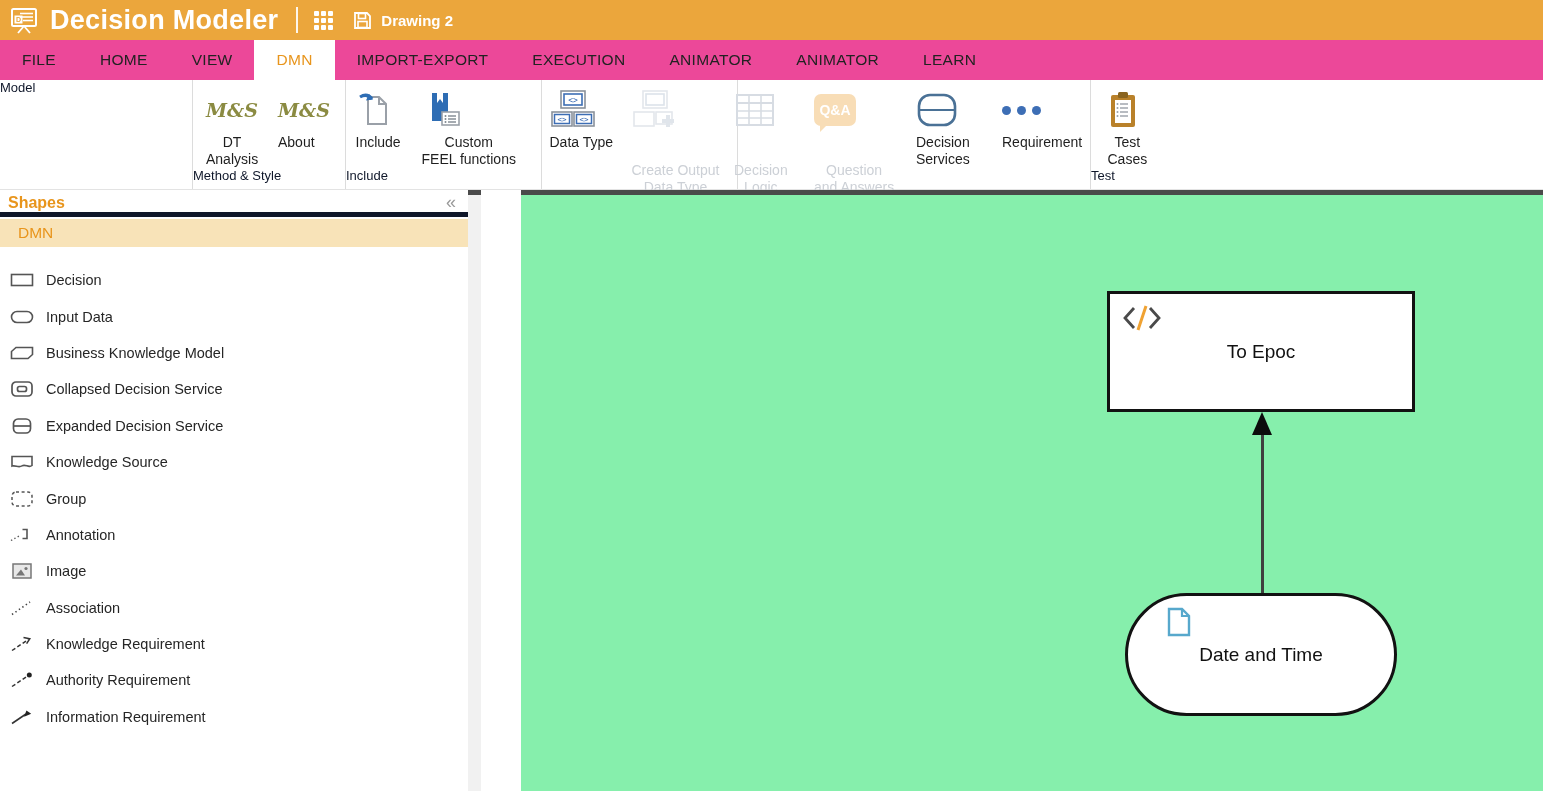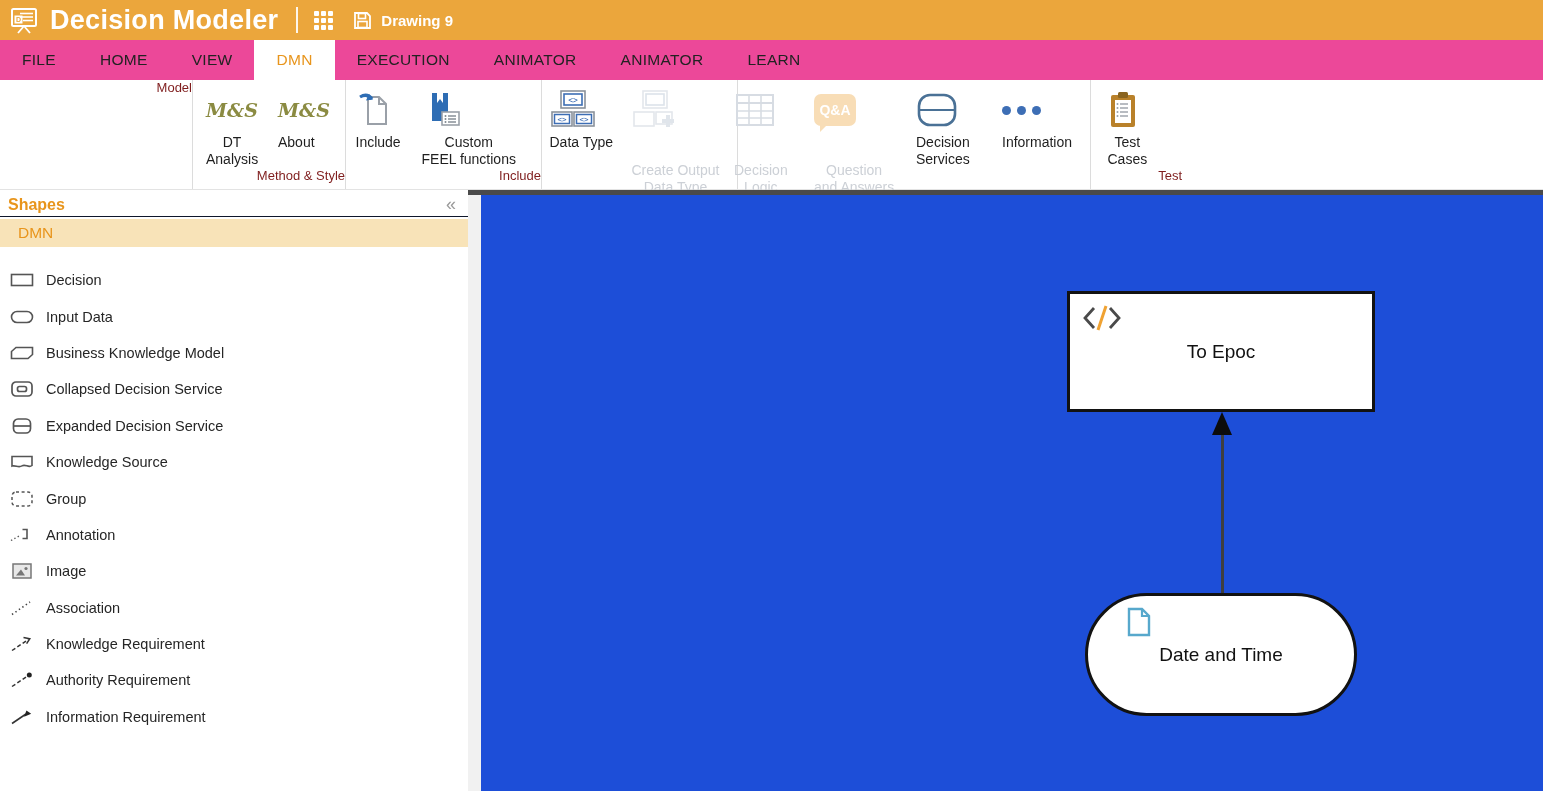--- a/index.html
+++ b/index.html
@@ -105,7 +105,7 @@
       <rect x="5" y="10.5" width="9" height="6" fill="none" stroke="#fff" stroke-width="1.6"></rect>
     </svg>
   </span>
-  <span class="doc-title">Drawing 9</span>
+  <span class="doc-title">Drawing 2</span>
 </div>
 
 <div class="menubar">

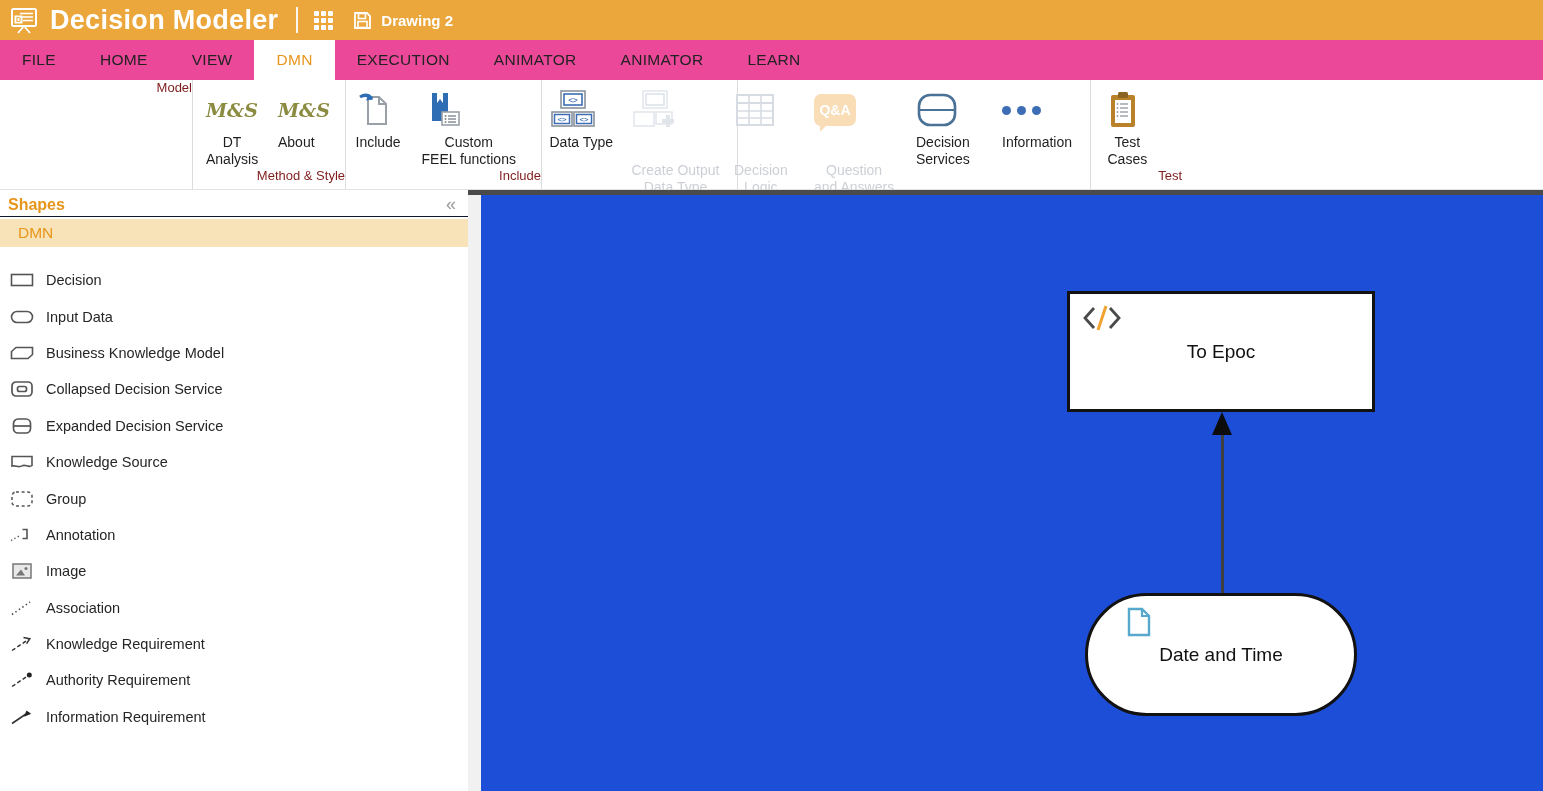--- a/index.html
+++ b/index.html
@@ -113,6 +113,7 @@
   <div class="menu-tab">HOME</div>
   <div class="menu-tab">VIEW</div>
   <div class="menu-tab active">DMN</div>
+  <div class="menu-tab">IMPORT-EXPORT</div>
   <div class="menu-tab">EXECUTION</div>
   <div class="menu-tab">ANIMATOR</div>
   <div class="menu-tab">ANIMATOR</div>

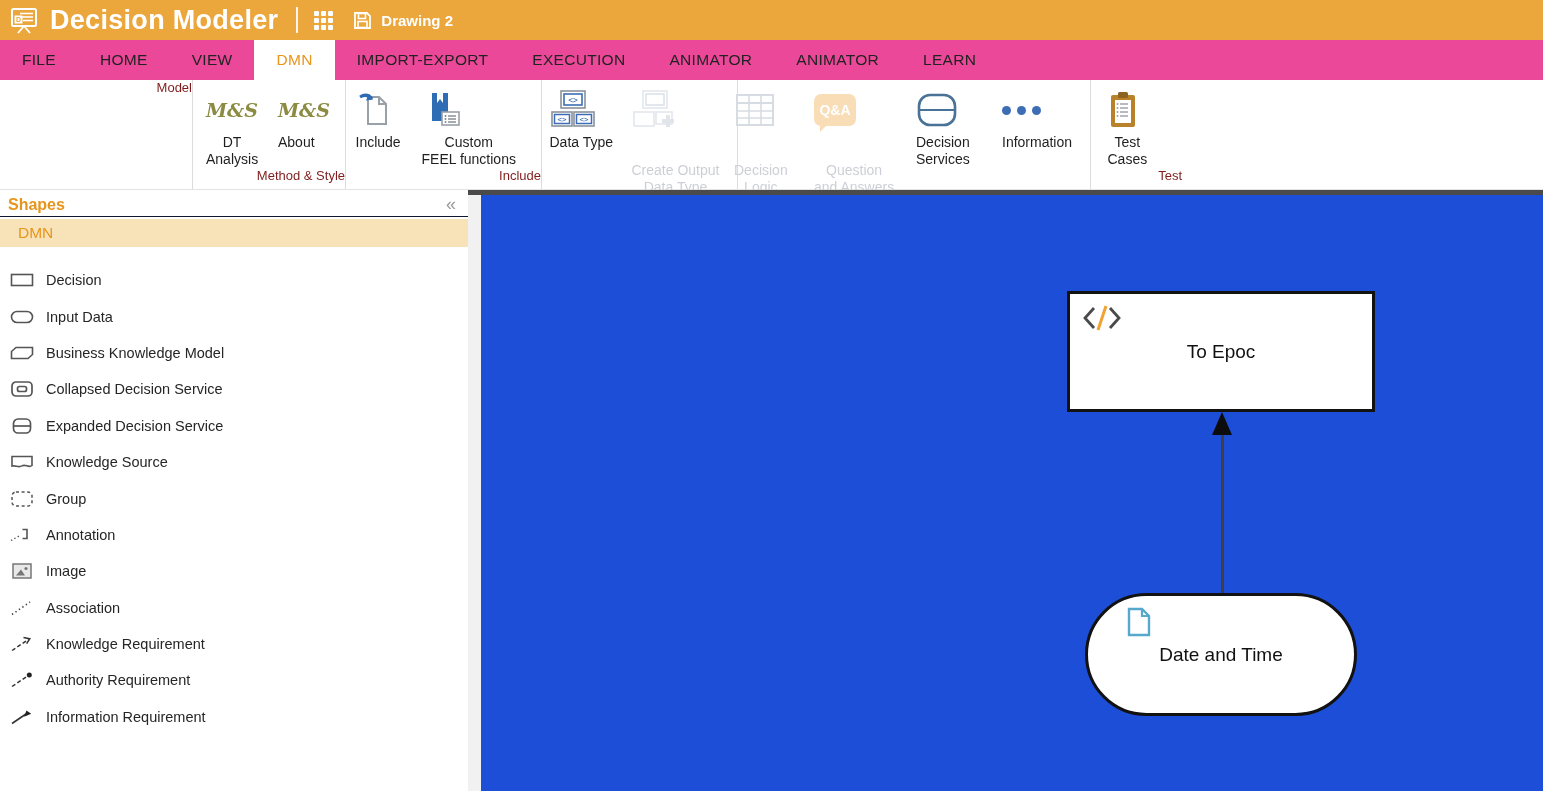--- a/index.html
+++ b/index.html
@@ -26,7 +26,7 @@
   .ribbon-group { display:flex; flex-direction:column; }
   .ribbon-group + .ribbon-group { border-left:1px solid #dcdcdc; }
   .rg-items { flex:1; display:flex; justify-content:center; padding-top:6px; }
-  .rg-label { text-align:right; color:#7f1d1d; font-size:13px; height:22px; }
+  .rg-label { text-align:left; color:#0f172a; font-size:13px; height:22px; }
   .ribbon-item { display:flex; flex-direction:column; align-items:flex-start; padding:0 6px; cursor:pointer; }
   .ri-icon { height:48px; display:flex; align-items:center; justify-content:center; }
   .ri-label { font-size:14px; color:#1f1f1f; text-align:center; white-space:pre-line; line-height:17px; }

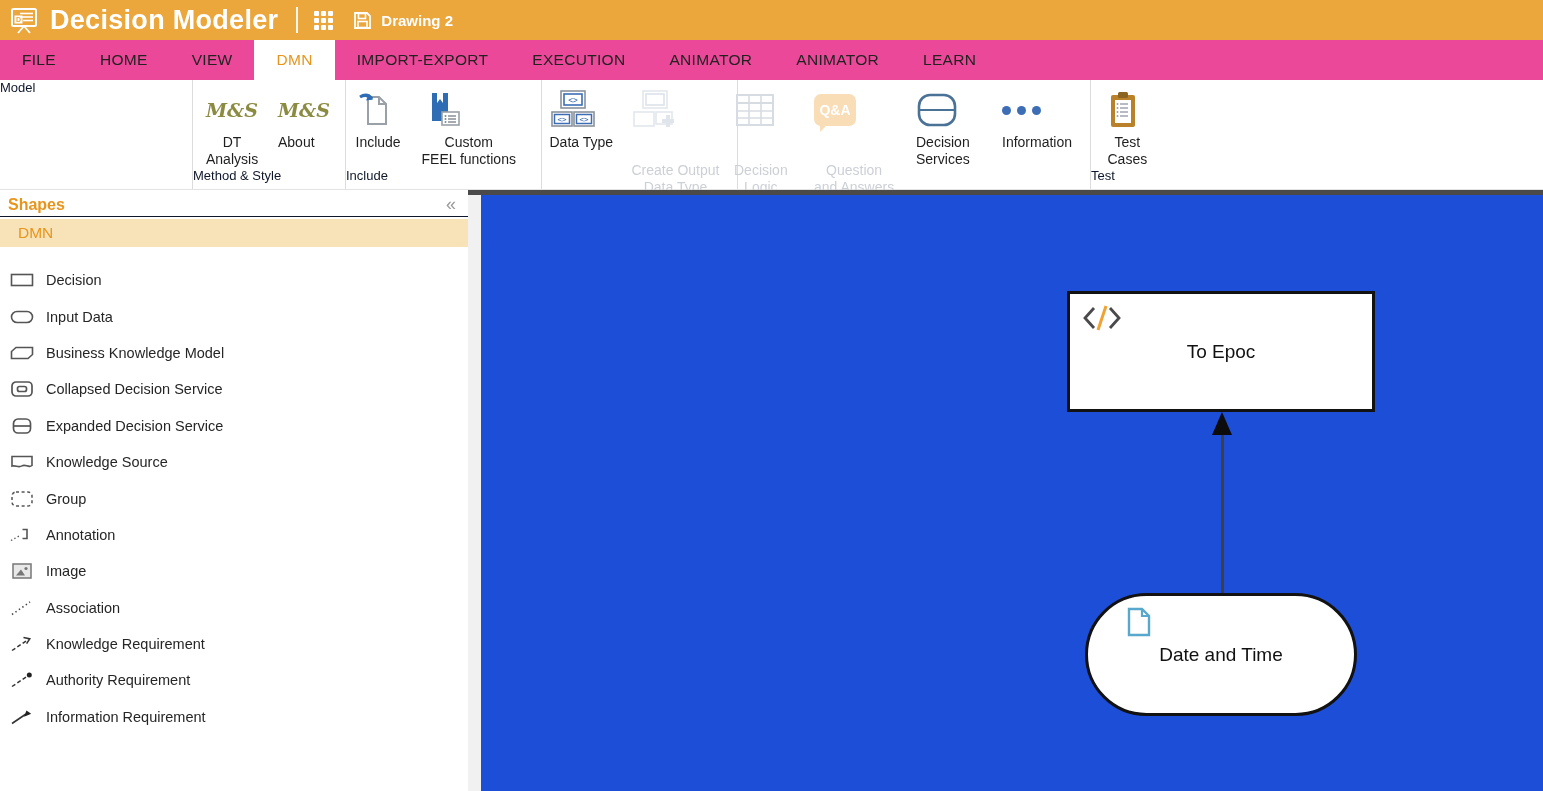--- a/index.html
+++ b/index.html
@@ -254,7 +254,7 @@
               <i></i>
             </span>
         </span>
-        <span class="ri-label">Information</span>
+        <span class="ri-label">Requirement</span>
       </div>
     </div>
     <div class="rg-label">Decision</div>

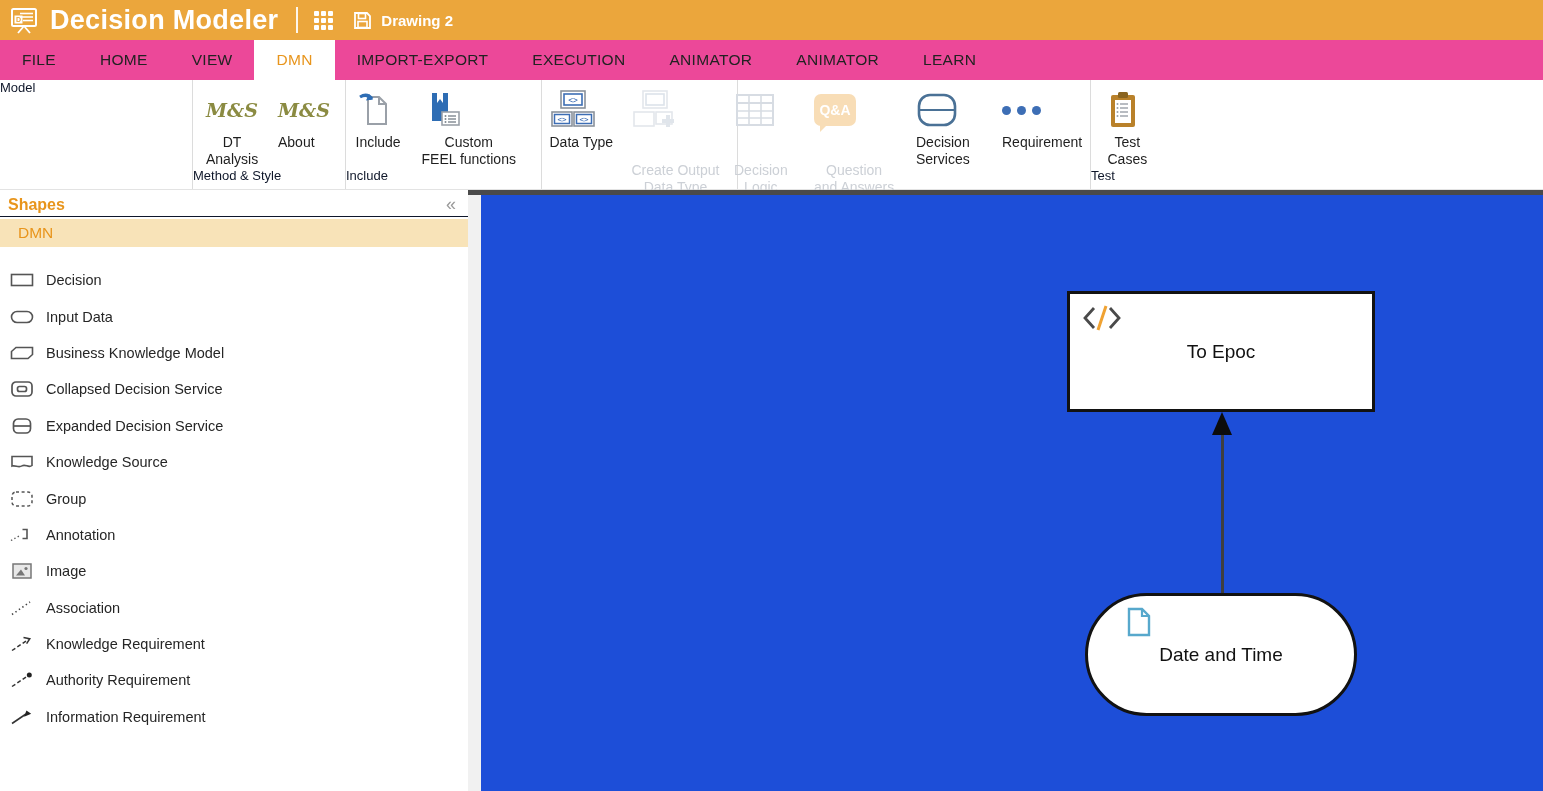--- a/index.html
+++ b/index.html
@@ -47,7 +47,7 @@
   .canvas { flex:1; position:relative; background:#1d4ed8; border-top:5px solid #4a4a4a; }
 
   .sb-header { height:27px; display:flex; align-items:center; padding:3px 12px 0 8px;
-    border-bottom:1px solid #0f172a; }
+    border-bottom:5px solid #0f172a; }
   .sb-title { color:#E8951C; font-weight:700; font-size:16px; flex:1; }
   .sb-collapse { color:#9a9a9a; font-size:18px; cursor:pointer; }
   .sb-section { height:28px; margin-top:2px; background:#F8E3B8; color:#E8951C; font-size:15.5px;

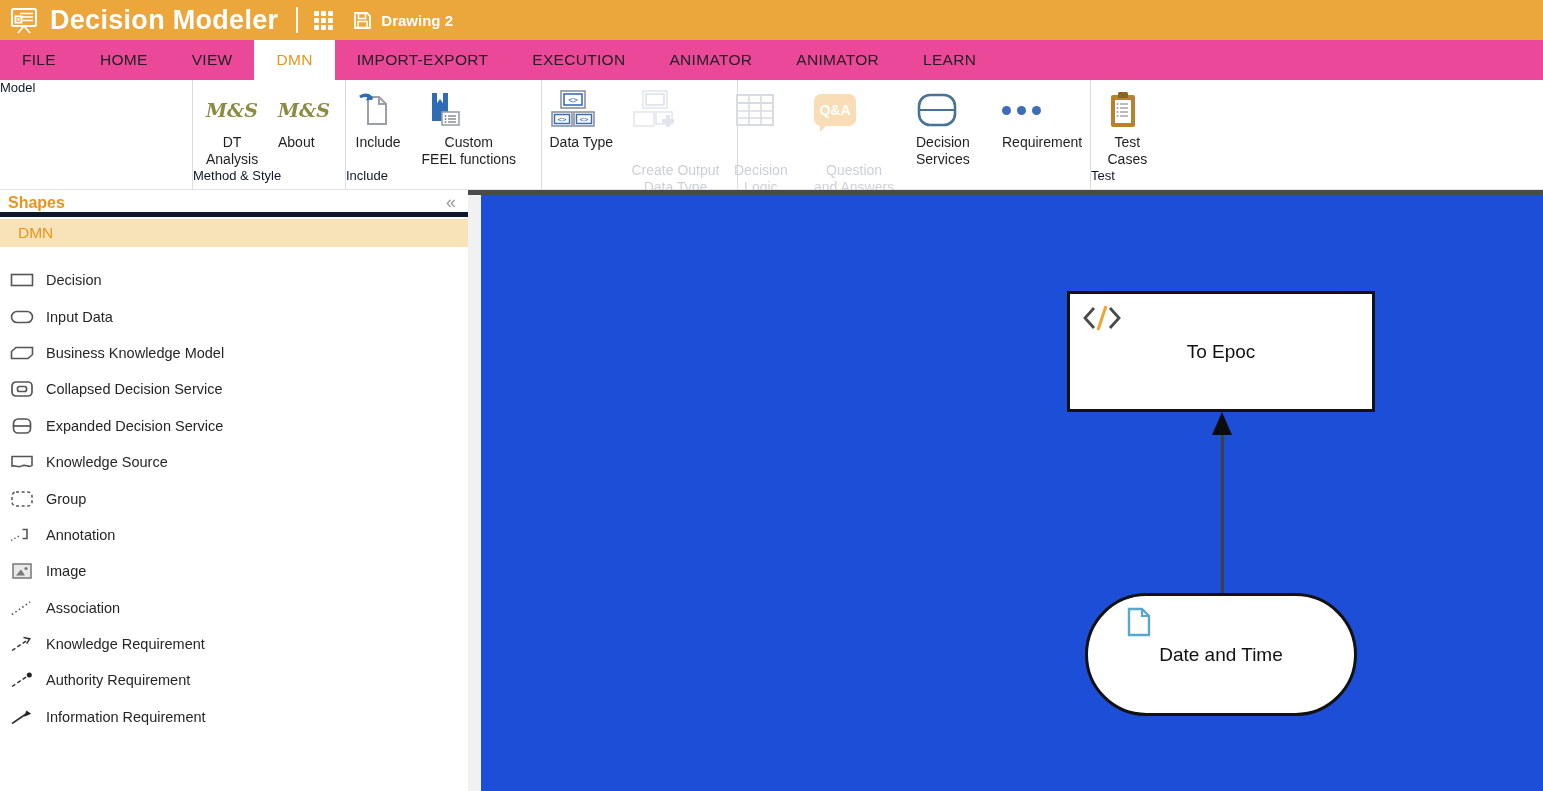--- a/index.html
+++ b/index.html
@@ -44,7 +44,7 @@
   .main { display:flex; height:601px; }
   .sidebar { width:468px; background:#fff; }
   .gutter { width:13px; background:#f1f1f1; border-top:5px solid #4a4a4a; }
-  .canvas { flex:1; position:relative; background:#1d4ed8; border-top:5px solid #4a4a4a; }
+  .canvas { flex:1; position:relative; background:#86efac; border-top:5px solid #4a4a4a;margin-left:40px; }
 
   .sb-header { height:27px; display:flex; align-items:center; padding:3px 12px 0 8px;
     border-bottom:5px solid #0f172a; }

